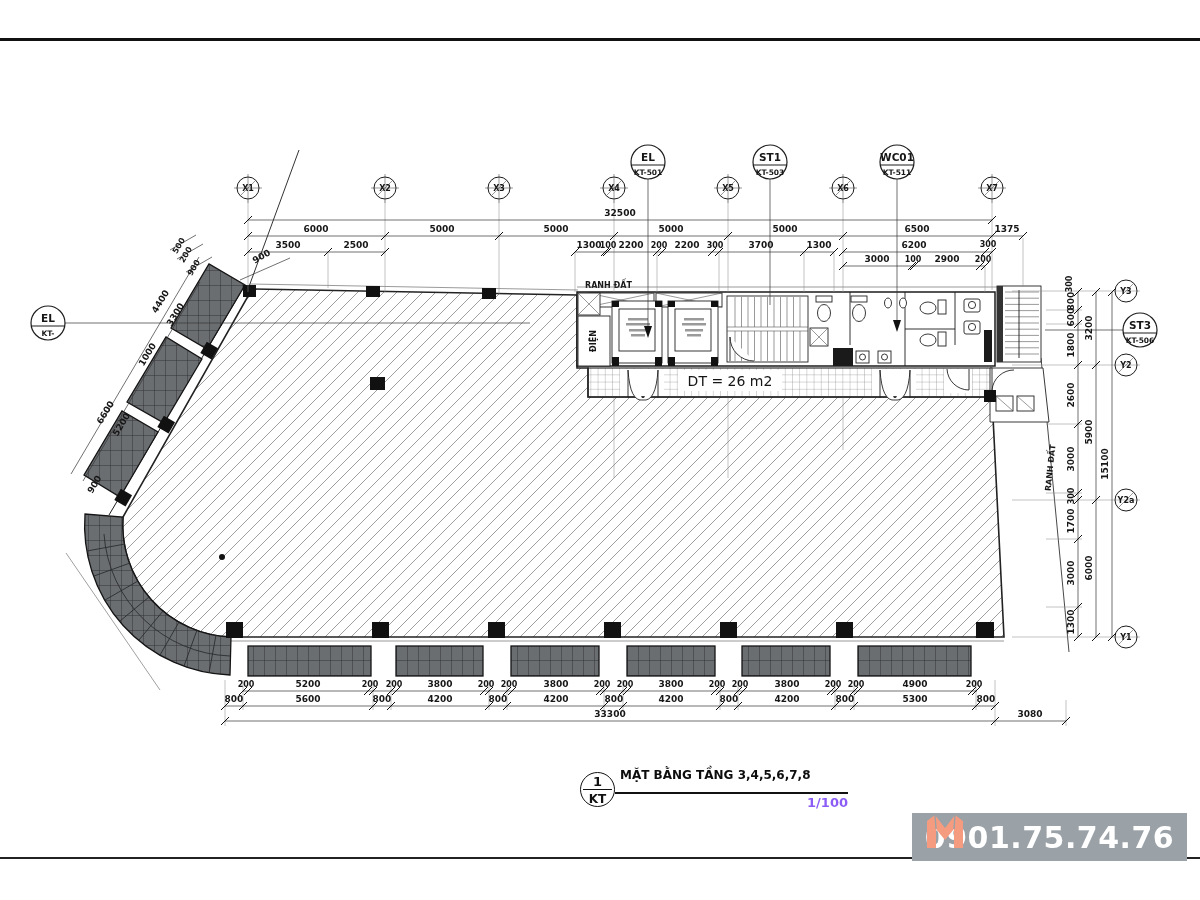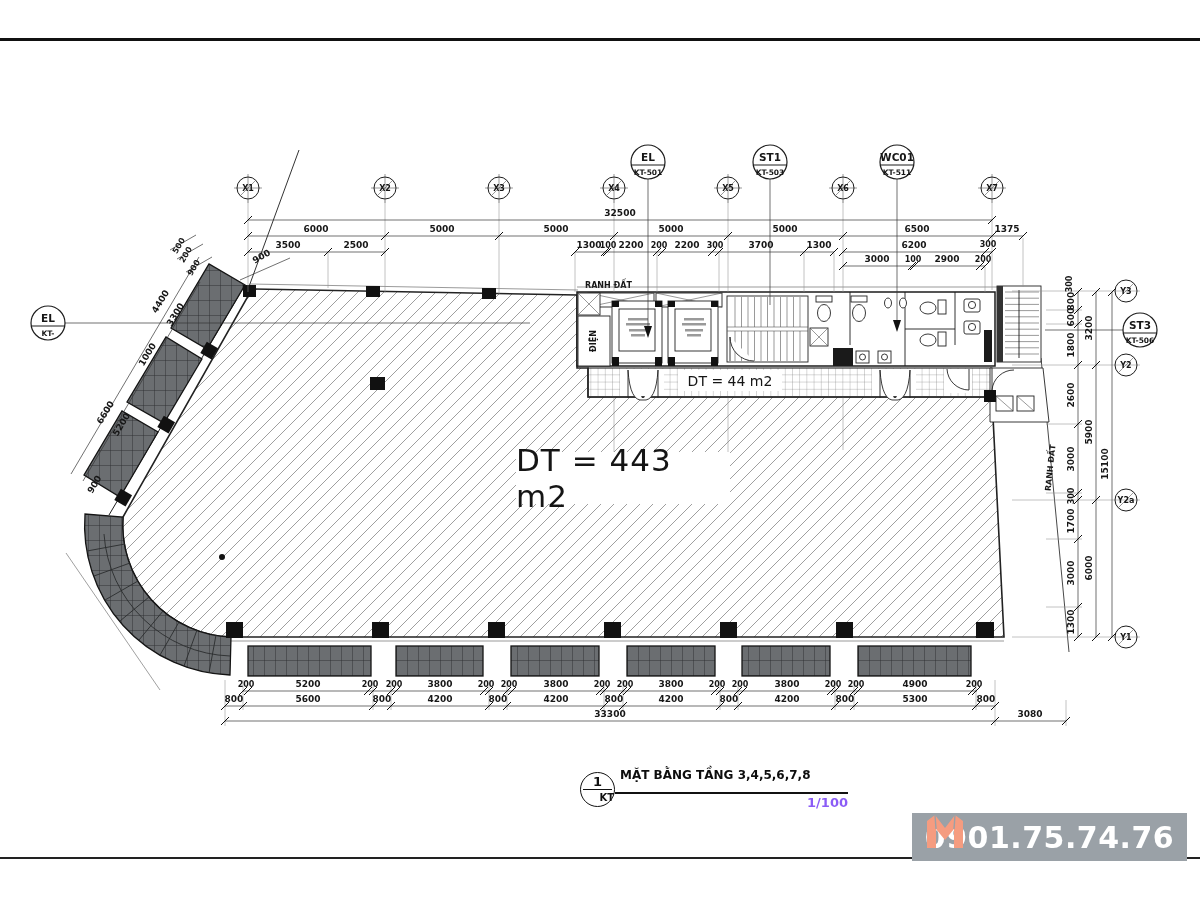--- a/index.html
+++ b/index.html
@@ -487,7 +487,7 @@
   </svg>
 
   <div class="arealabel main">DT = 443 m2</div>
-  <div class="arealabel corridor">DT = 44 m2</div>
+  <div class="arealabel corridor">DT = 26 m2</div>
 
   <div class="titleblock">
     <div class="tb-circle">

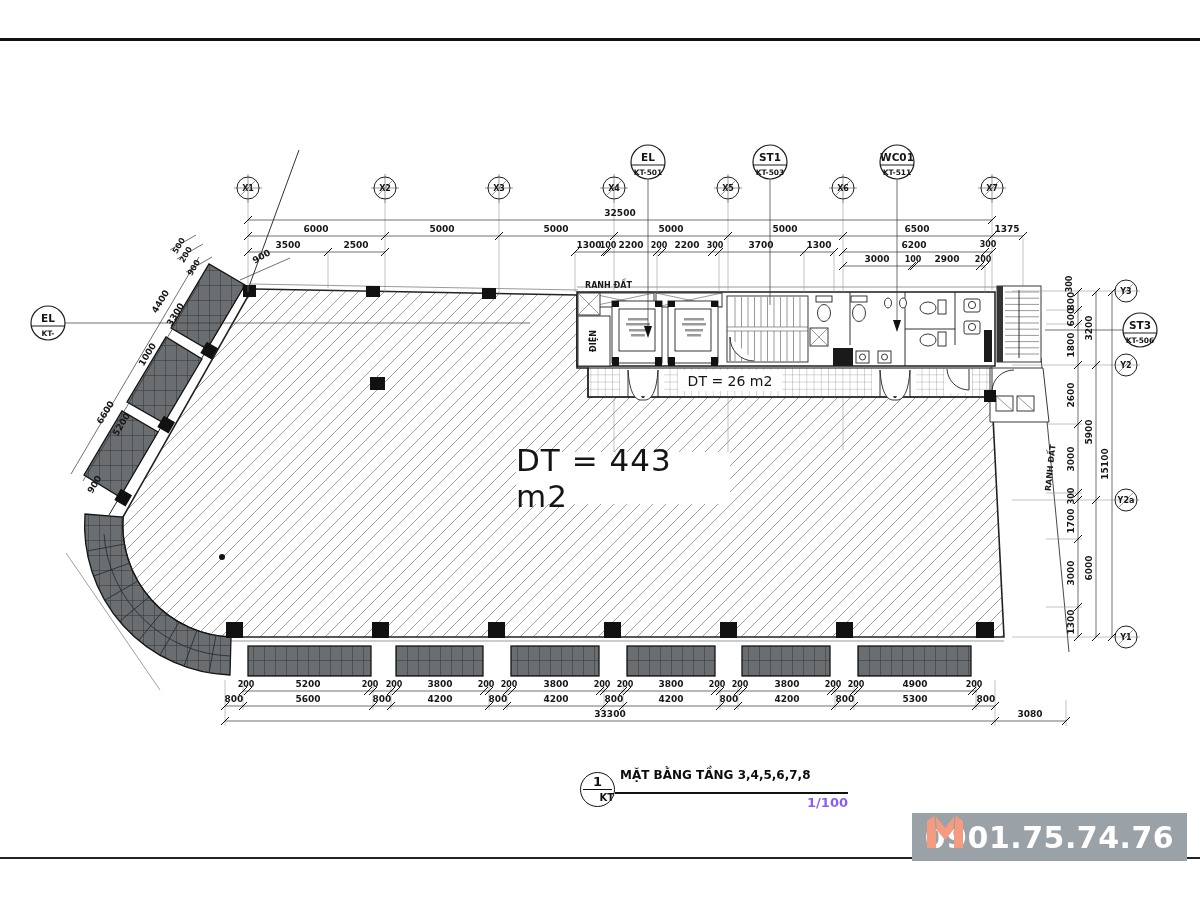--- a/index.html
+++ b/index.html
@@ -486,7 +486,6 @@
     </g>
   </svg>
 
-  <div class="arealabel main">DT = 443 m2</div>
   <div class="arealabel corridor">DT = 26 m2</div>
 
   <div class="titleblock">

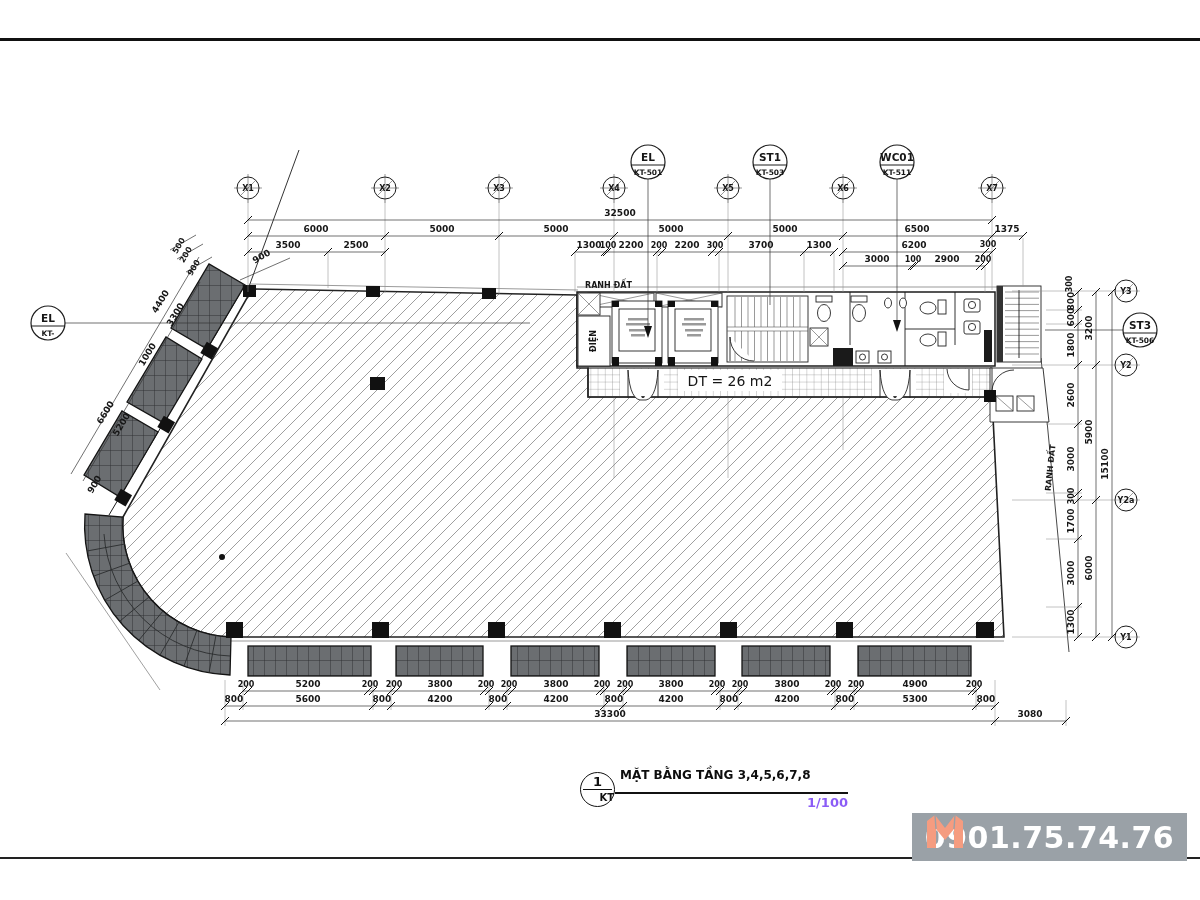--- a/index.html
+++ b/index.html
@@ -31,7 +31,7 @@
   .tb-circle{position:absolute;left:5px;top:4px;width:33px;height:33px;border:1.7px solid #111;border-radius:50%;}
   .tb-circle .num{position:absolute;top:1px;left:0;width:100%;text-align:center;font-size:13px;font-weight:700;color:#111;}
   .tb-circle .mid{position:absolute;top:16px;left:2px;width:29px;height:1.4px;background:#111;}
-  .tb-circle .dis{position:absolute;top:19px;left:0;width:100%;text-align:right;font-size:10px;font-weight:700;color:#111;}
+  .tb-circle .dis{position:absolute;top:19px;left:0;width:100%;text-align:center;font-size:12px;font-weight:700;color:#111;}
   .tb-title{position:absolute;left:45px;top:0px;font-size:12px;font-weight:700;color:#0d0d0d;white-space:nowrap;}
   .tb-rule{position:absolute;left:40px;top:24px;width:233px;height:2px;background:#111;}
   .tb-scale{position:absolute;left:40px;top:27px;width:233px;text-align:right;font-size:13px;font-weight:700;color:#8b5cf6;}

